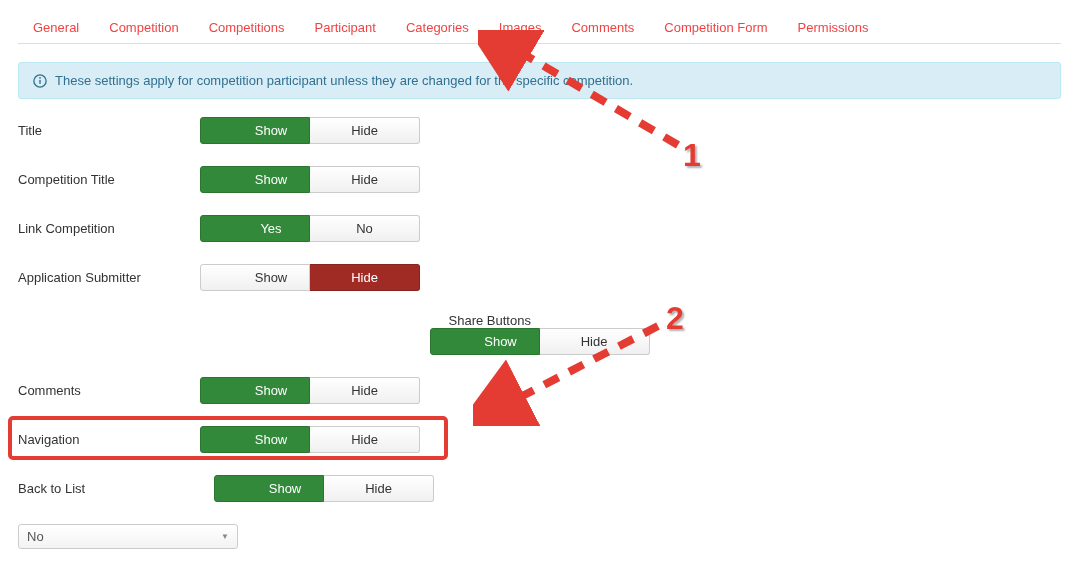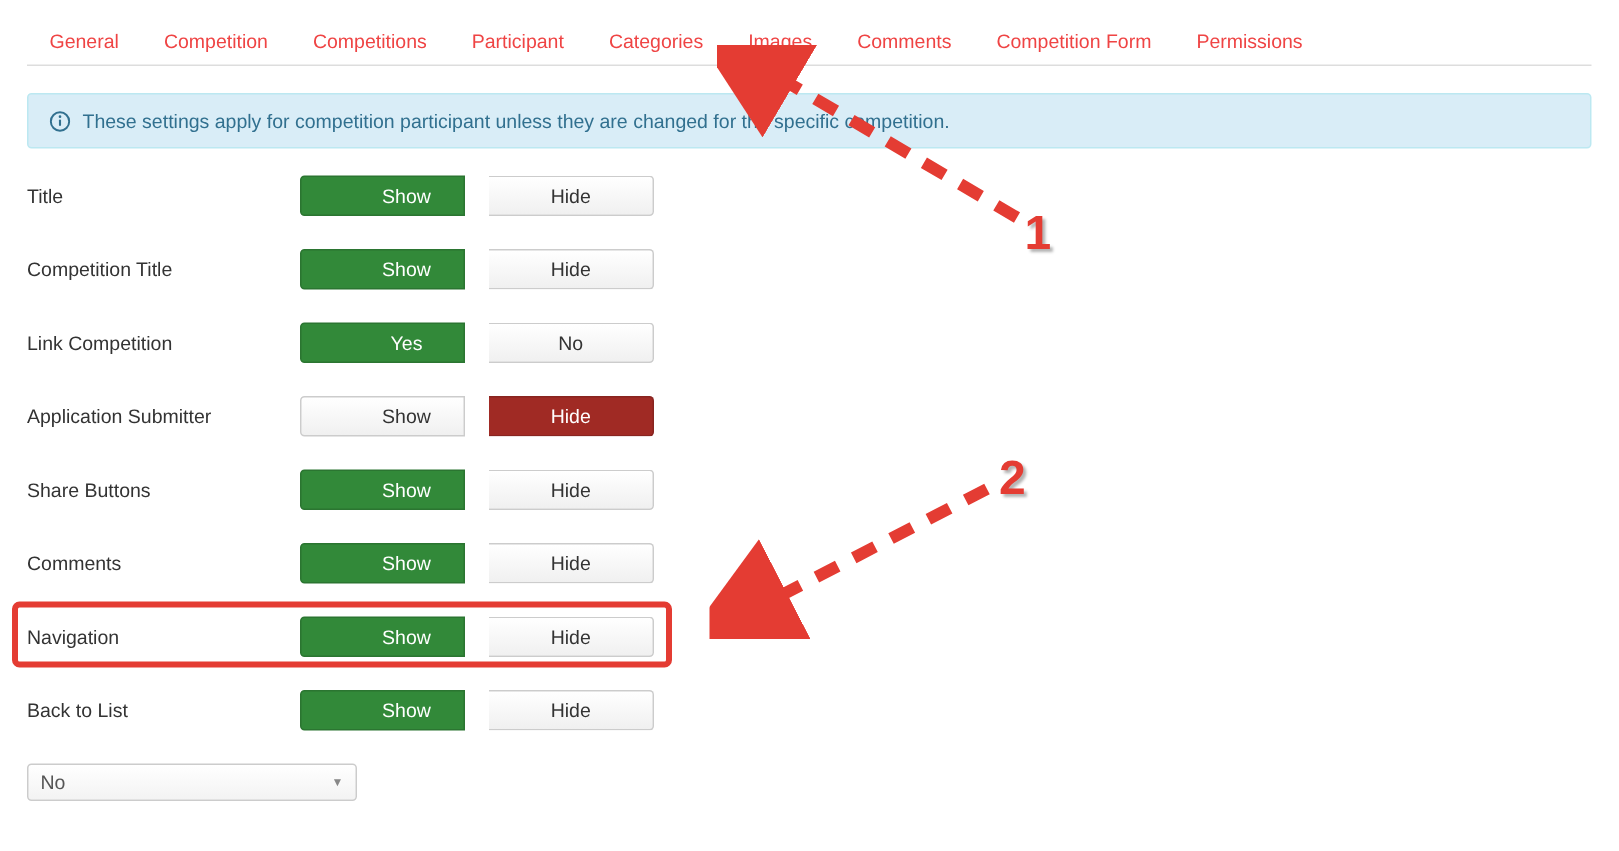--- a/index.html
+++ b/index.html
@@ -74,7 +74,7 @@
     color: #333;
   }
   .btn:first-child { border-radius: 3px 0 0 3px; padding-left: 32px; }
-  .btn:last-child { border-radius: 0 3px 3px 0; border-left: none; margin-left: 16px; }
+  .btn:last-child { border-radius: 0 3px 3px 0; border-left: none; }
   .btn.active-green {
     background: #328939;
     border-color: #2b7531;

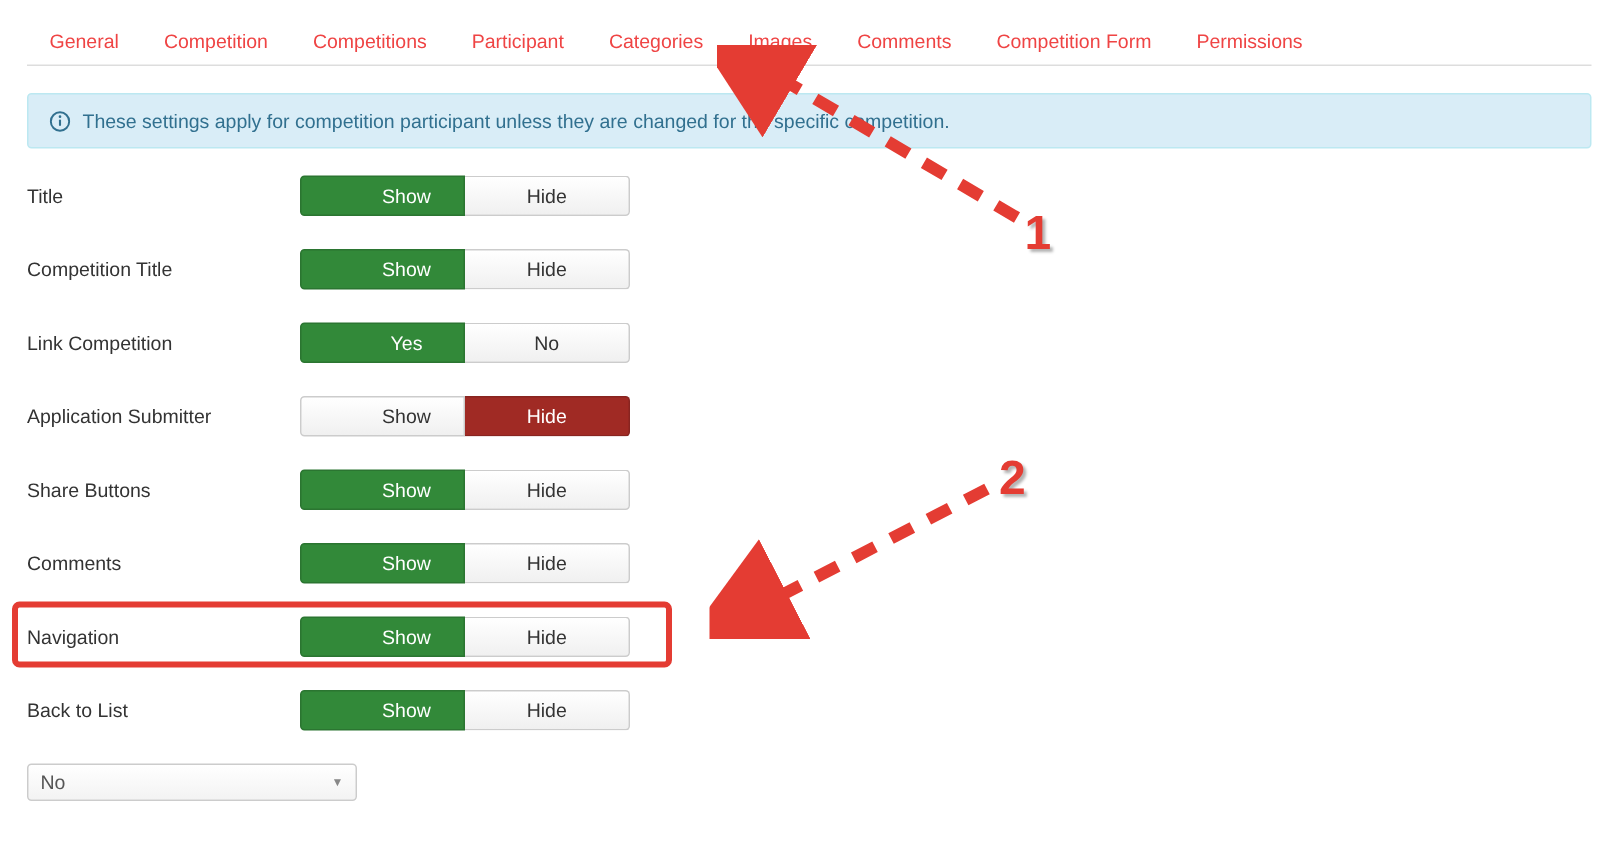--- a/index.html
+++ b/index.html
@@ -178,7 +178,7 @@
           <div class="btn active-red">Hide</div>
         </div>
       </div>
-      <div class="form-row" style="position: relative;">
+      <div class="form-row" style="position: relative; flex-direction: column;">
         <div class="form-label">Share Buttons</div>
         <div class="btn-group">
           <div class="btn active-green">Show</div>

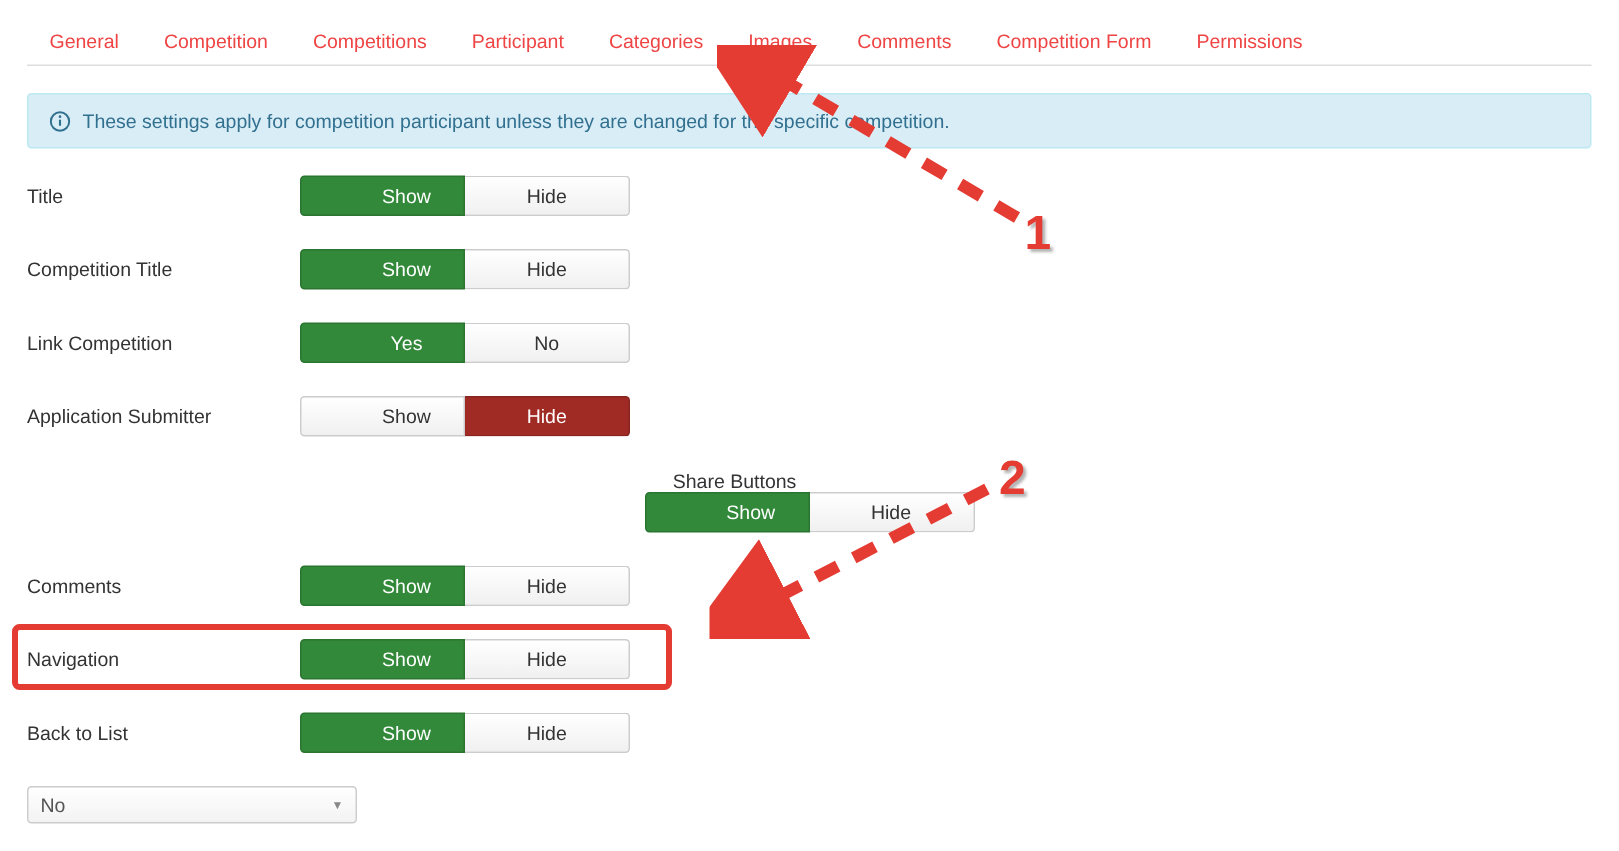--- a/index.html
+++ b/index.html
@@ -200,7 +200,7 @@
         </div>
         <div class="highlight-box" style="left: -10px; top: -10px; width: 440px; height: 44px;"></div>
       </div>
-      <div class="form-row" style="position: relative;">
+      <div class="form-row" style="position: relative; gap: 14px;">
         <div class="form-label">Back to List</div>
         <div class="btn-group">
           <div class="btn active-green">Show</div>

